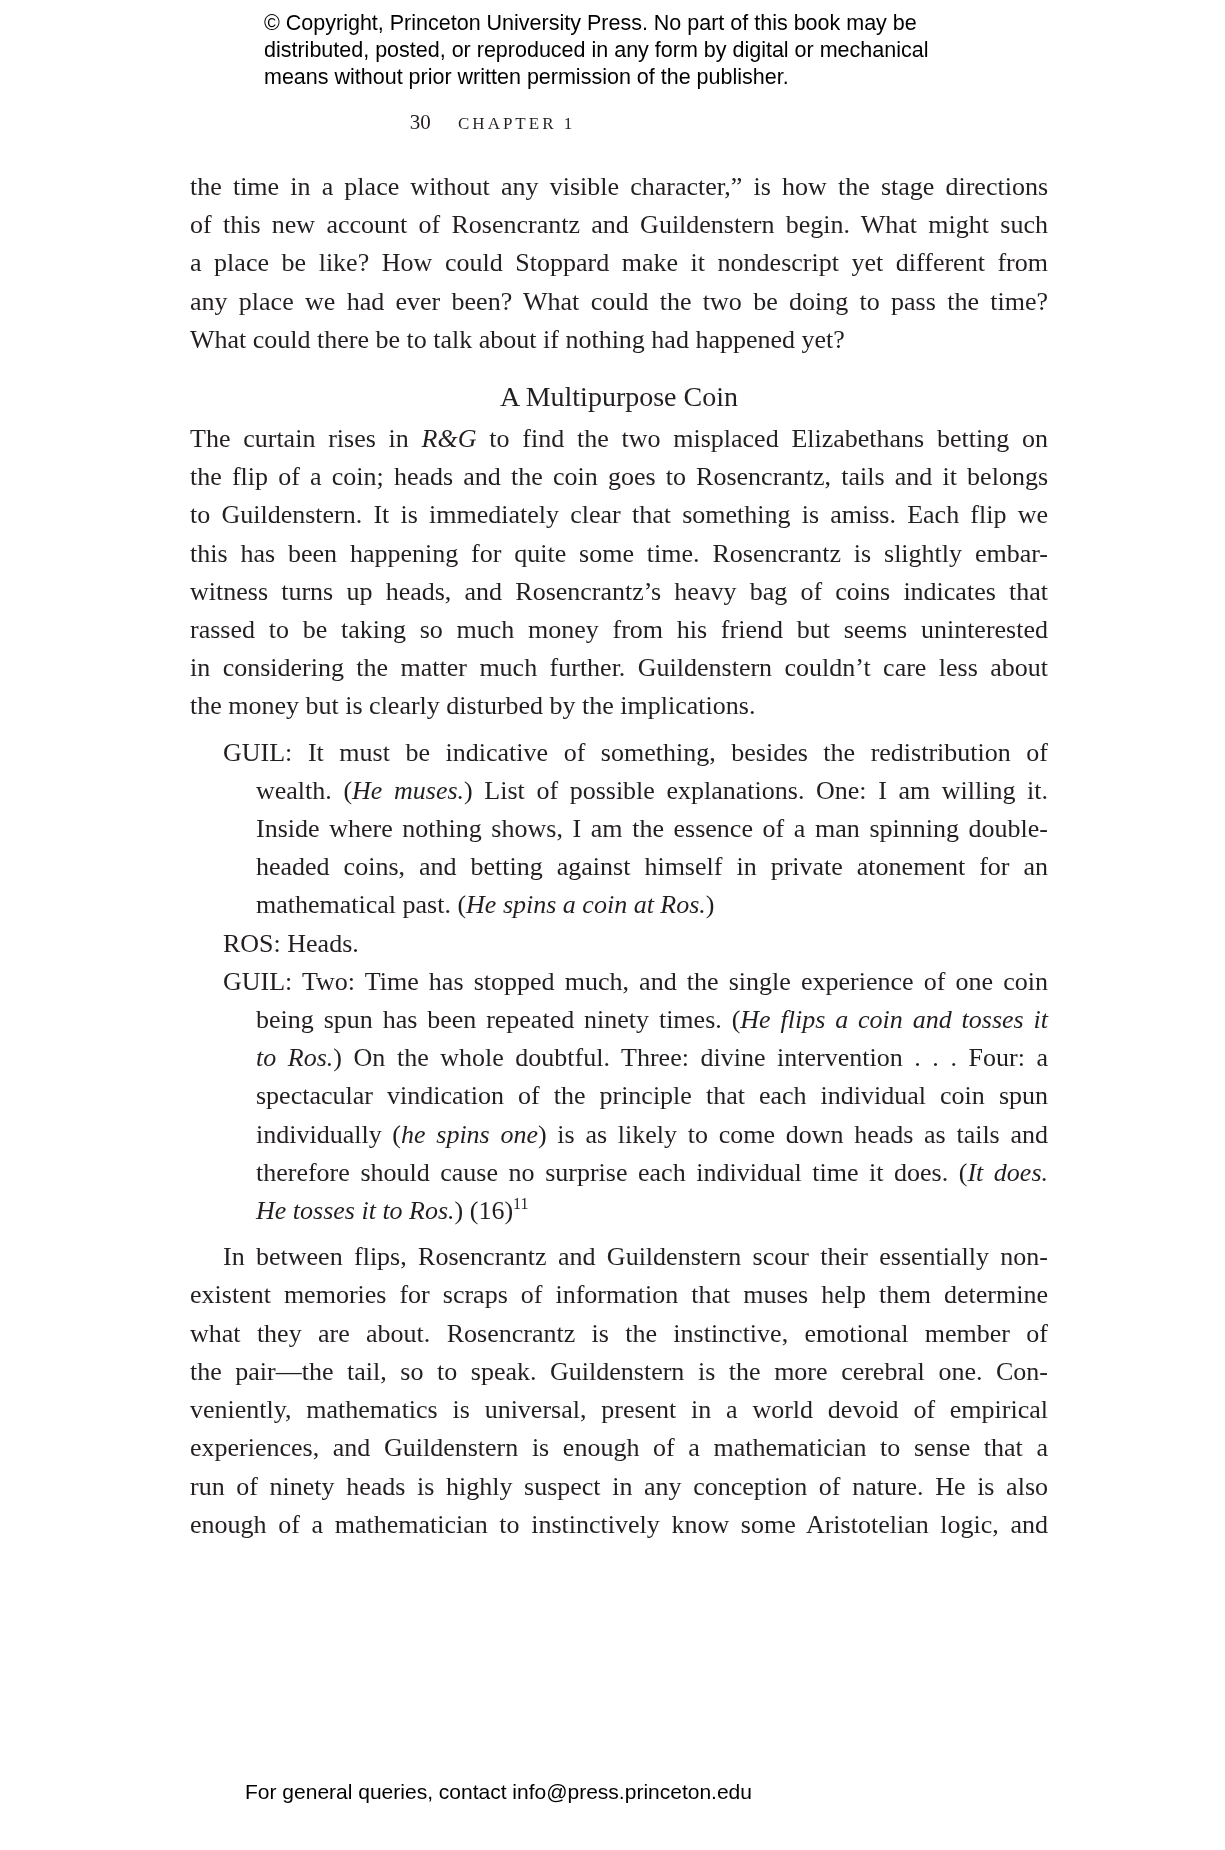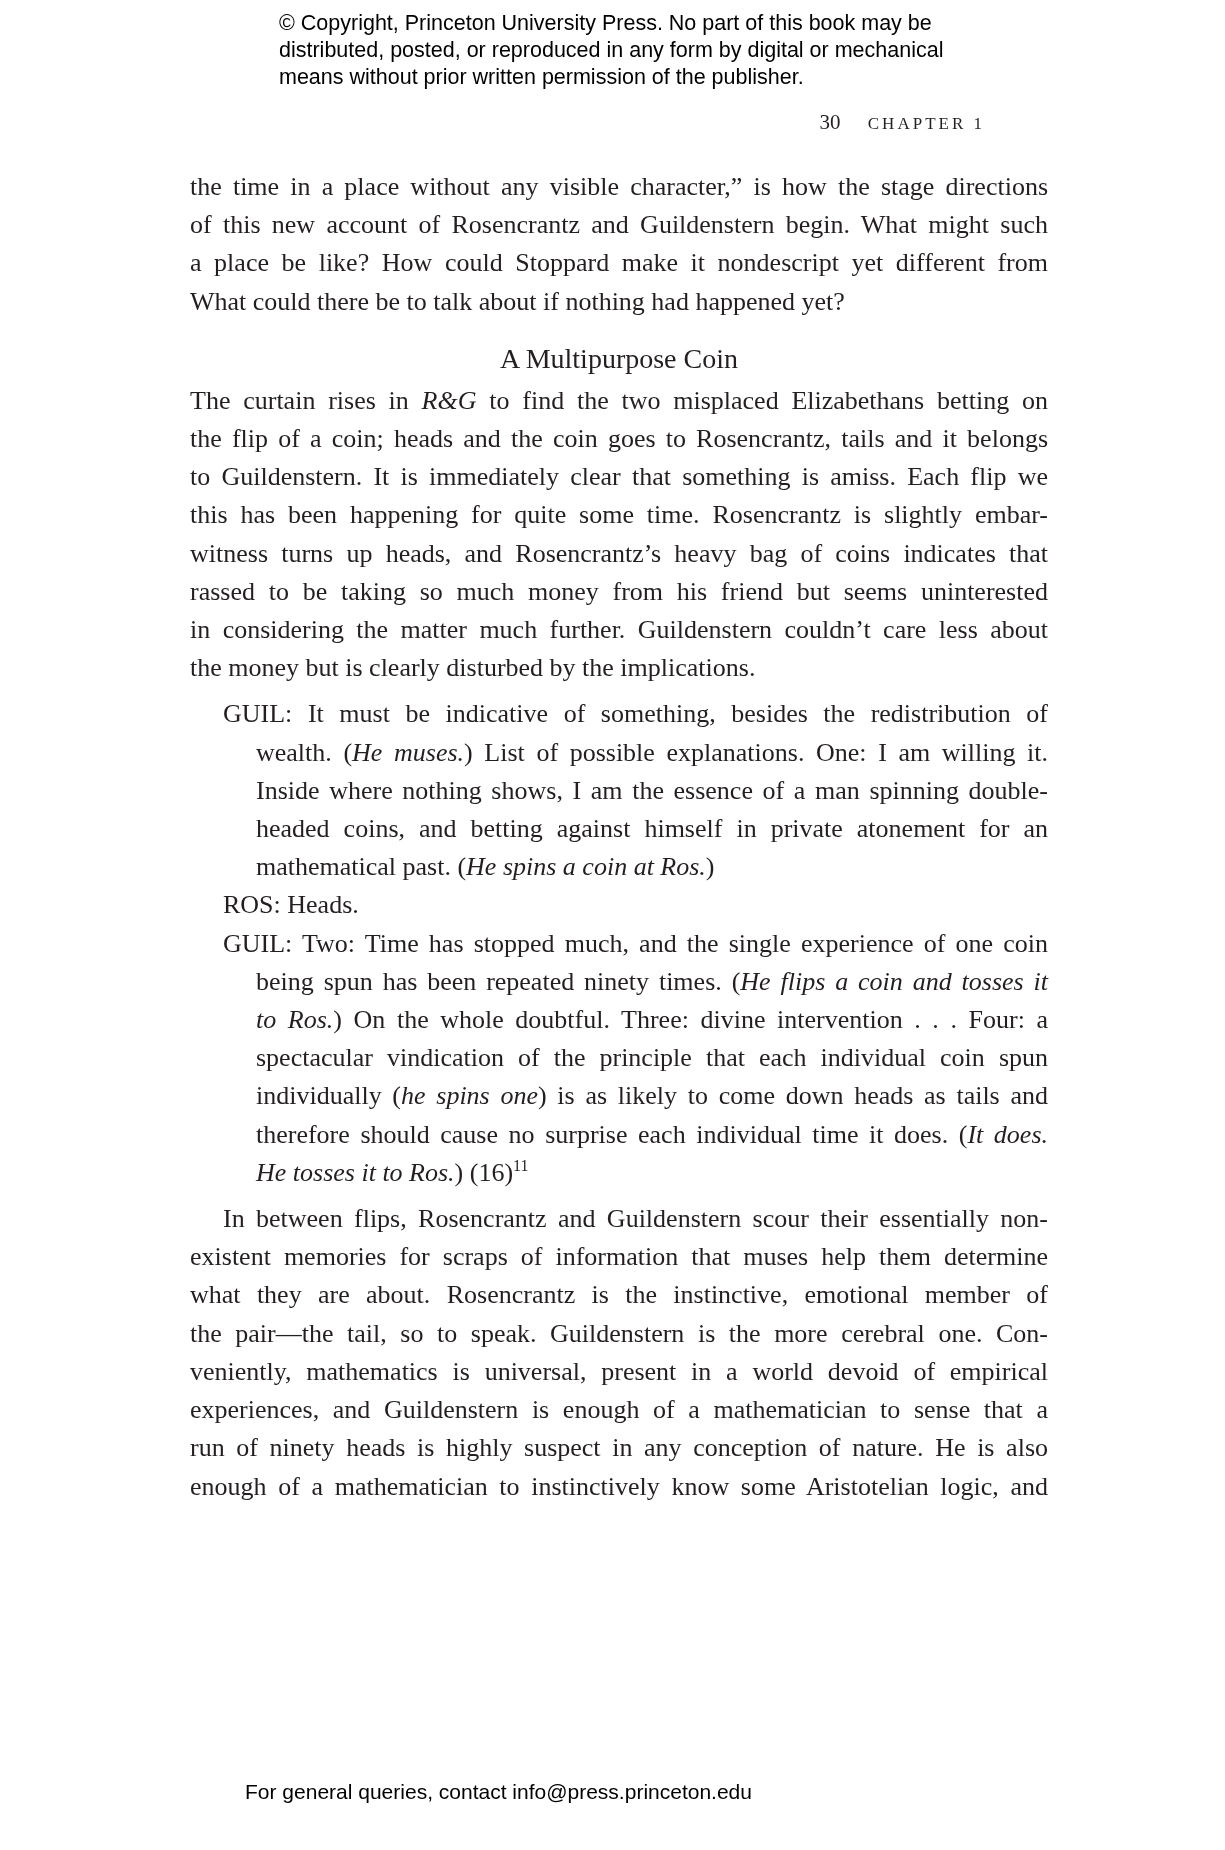--- a/index.html
+++ b/index.html
@@ -8,7 +8,7 @@
       position: absolute; left: 264px; top: 10px; width: 720px;
       font-family: "Liberation Sans", sans-serif; font-size: 21.5px; line-height: 27px; color: #000;
     }
-    .notice div { white-space: nowrap; margin-left: 15px; }
+    .notice div { white-space: nowrap; }
     .running-head {
       position: absolute; left: 0; width: 985px; top: 110px; text-align: right;
       font-family: "Liberation Serif", serif; font-size: 21px; color: #231f20;

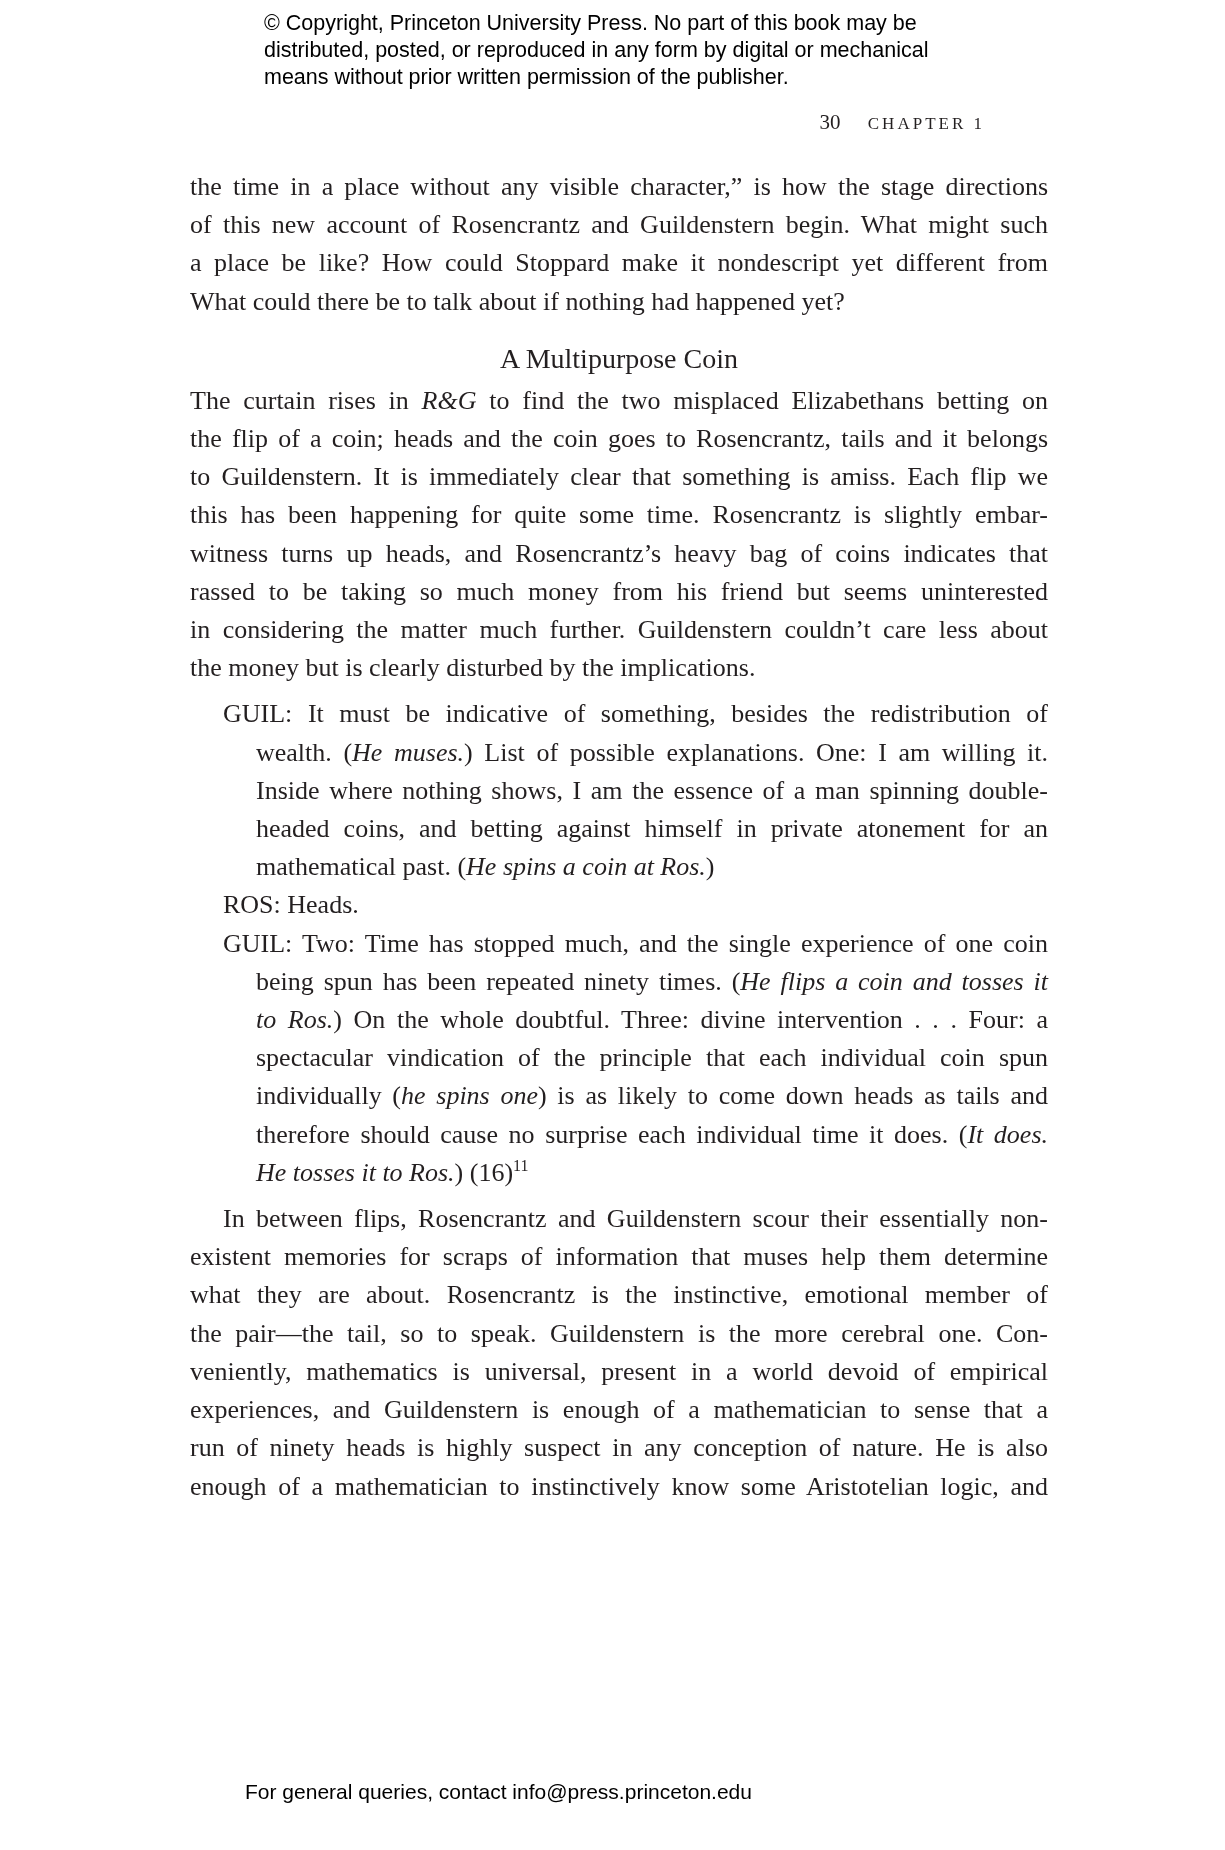--- a/index.html
+++ b/index.html
@@ -10,7 +10,7 @@
     }
     .notice div { white-space: nowrap; }
     .running-head {
-      position: absolute; left: 0; width: 985px; top: 110px; text-align: right;
+      position: absolute; left: 0; width: 985px; top: 110px; text-align: center;
       font-family: "Liberation Serif", serif; font-size: 21px; color: #231f20;
     }
     .running-head .pg { margin-right: 22px; }

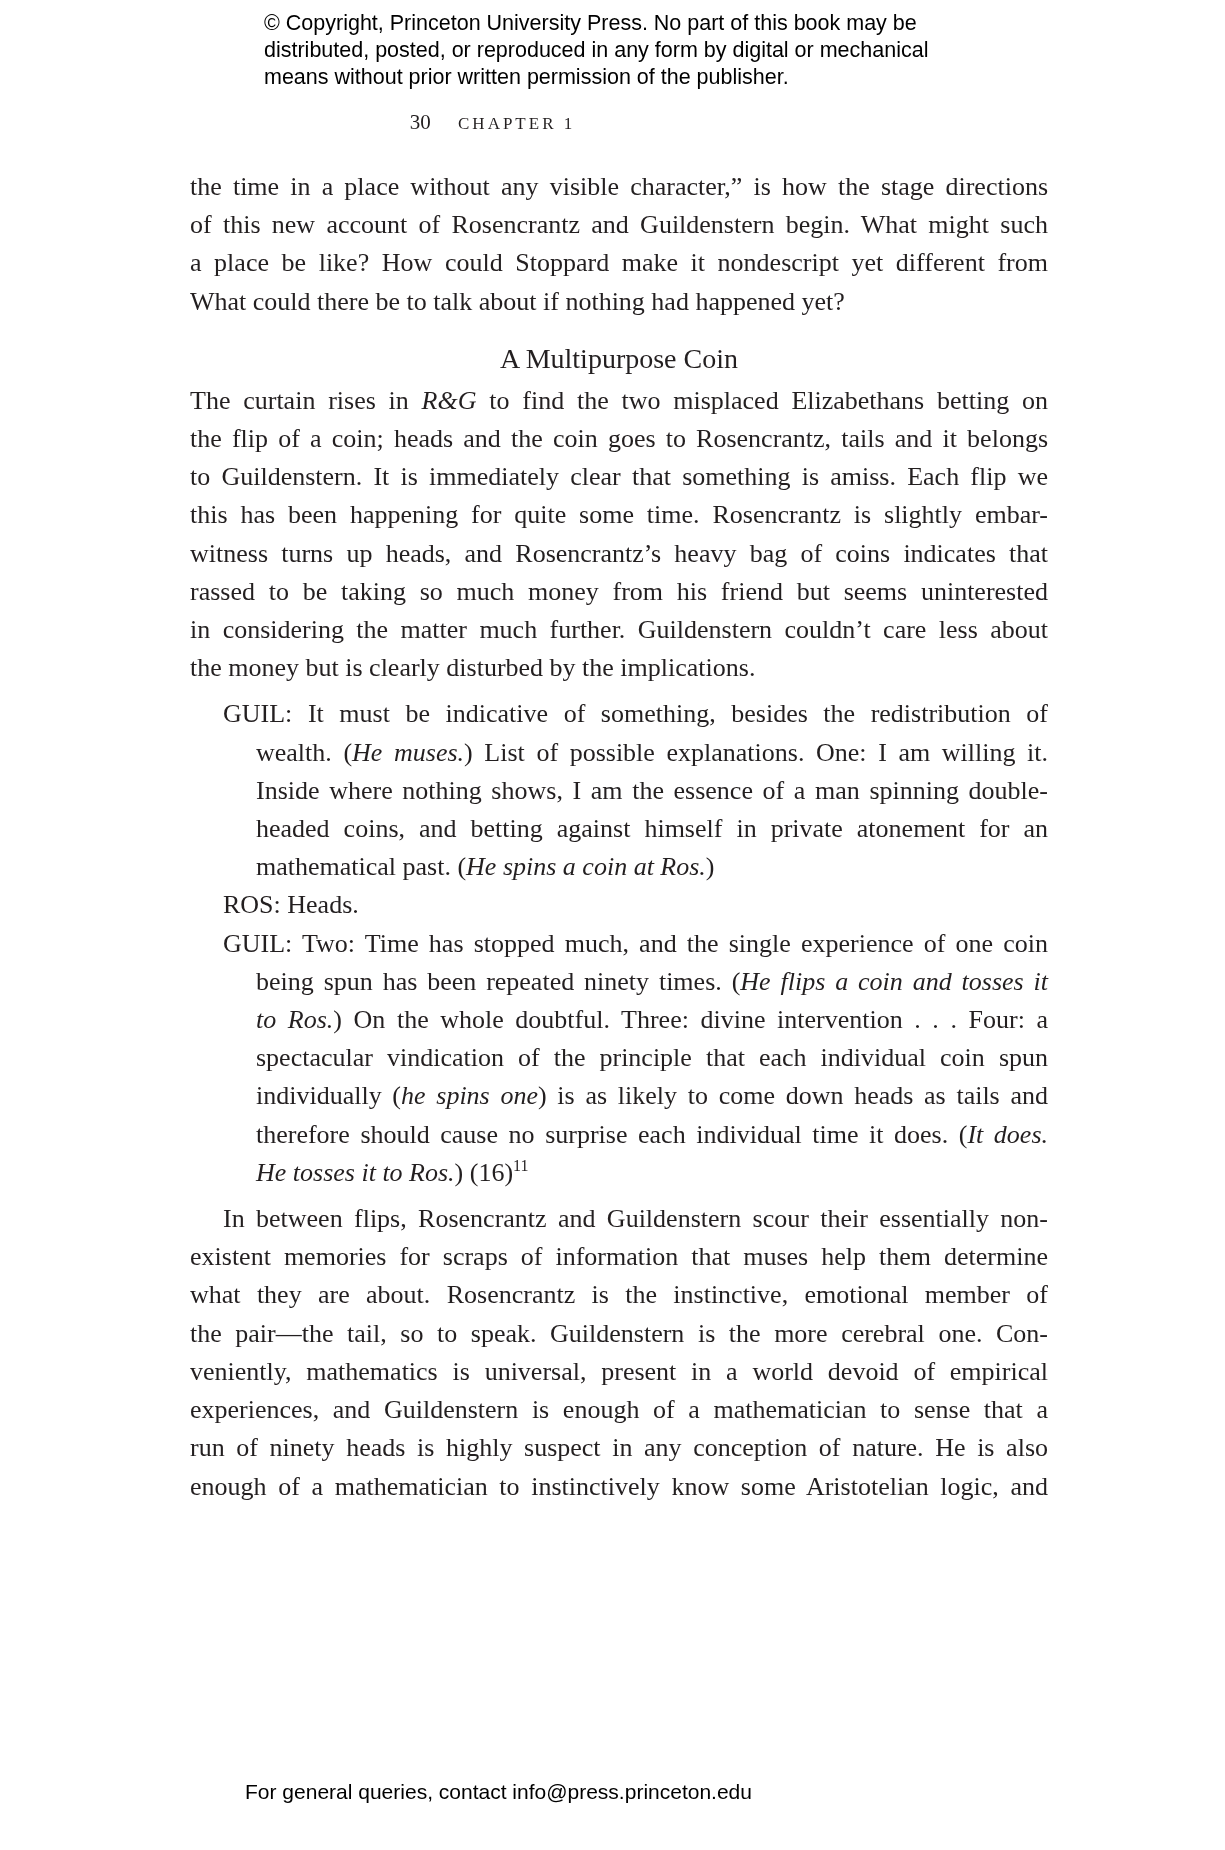--- a/index.html
+++ b/index.html
@@ -55,6 +55,7 @@
     <span class="ln">the time in a place without any visible character,” is how the stage directions</span>
     <span class="ln">of this new account of Rosencrantz and Guildenstern begin. What might such</span>
     <span class="ln">a place be like? How could Stoppard make it nondescript yet different from</span>
+    <span class="ln">any place we had ever been? What could the two be doing to pass the time?</span>
     <span class="ln last">What could there be to talk about if nothing had happened yet?</span>
   </div>
 

